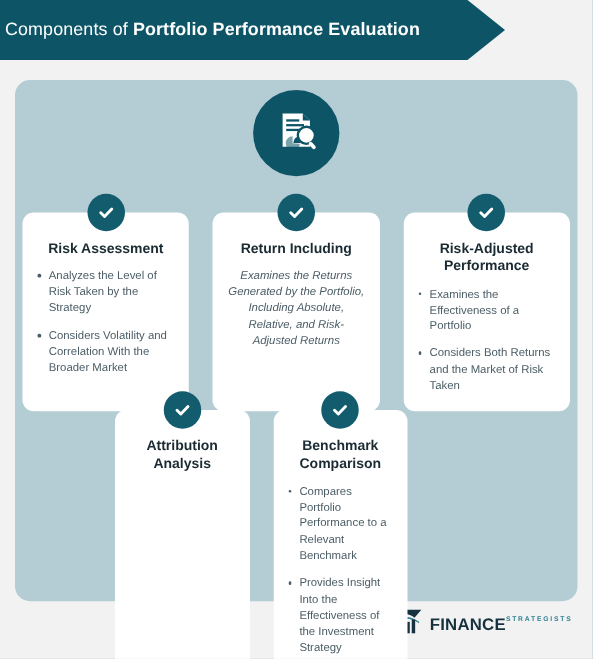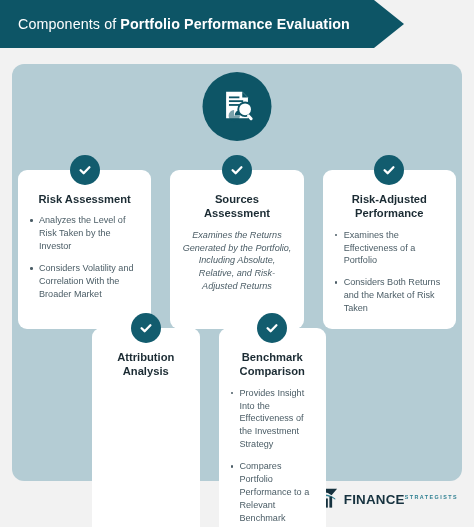--- a/index.html
+++ b/index.html
@@ -33,7 +33,7 @@
     font-size: 14.3px;
     font-weight: 400;
     letter-spacing: 0.1px;
-    padding-left: 18px;
+    padding-left: 4px;
     white-space: nowrap;
   }
   .header-title b {

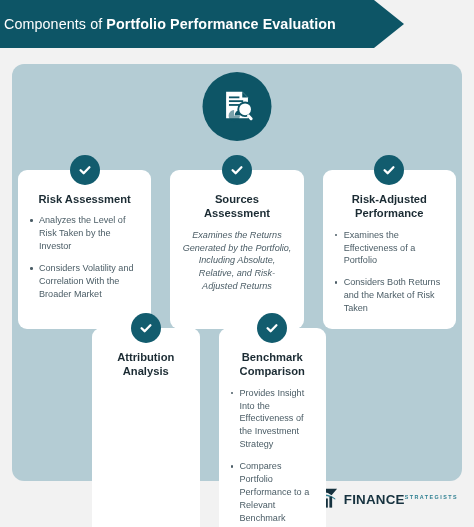--- a/index.html
+++ b/index.html
@@ -229,7 +229,7 @@
         <path d="M4.5 10.3 L8.3 14 L15.5 6.6" fill="none" stroke="#ffffff" stroke-width="2.9" stroke-linecap="round" stroke-linejoin="round"></path>
       </svg>
     </div>
-    <h3 class="card-title">Sources Assessment</h3>
+    <h3 class="card-title">Return Including</h3>
     <div class="card-body centered">
       <p>Examines the Returns Generated by the Portfolio, Including Absolute, Relative, and Risk-Adjusted Returns</p>
     </div>

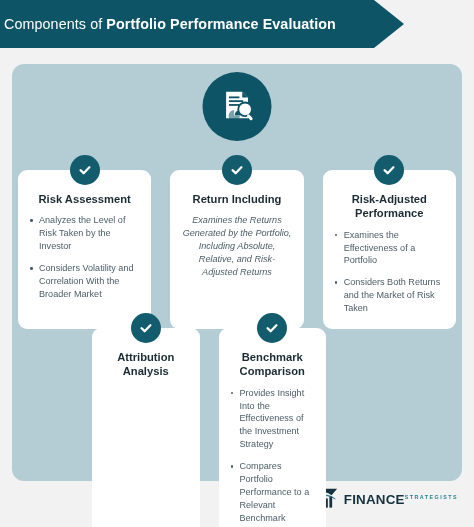--- a/index.html
+++ b/index.html
@@ -218,7 +218,7 @@
     </div>
     <h3 class="card-title">Risk Assessment</h3>
     <ul class="card-body bulleted">
-      <li>Analyzes the Level of Risk Taken by the Investor</li>
+      <li>Analyzes the Level of Risk Taken by the Strategy</li>
       <li>Considers Volatility and Correlation With the Broader Market</li>
     </ul>
   </div>

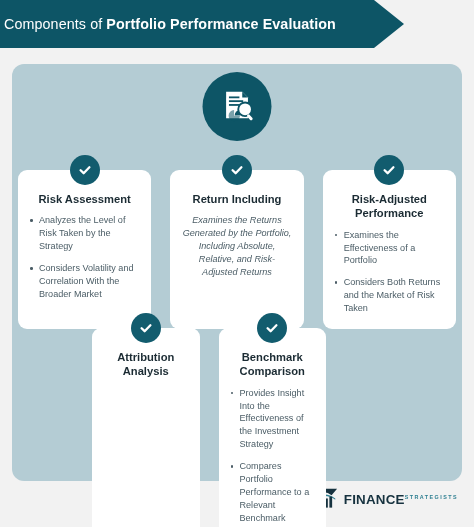--- a/index.html
+++ b/index.html
@@ -269,8 +269,8 @@
     </div>
     <h3 class="card-title">Benchmark Comparison</h3>
     <ul class="card-body bulleted">
+      <li>Compares Portfolio Performance to a Relevant Benchmark</li>
       <li>Provides Insight Into the Effectiveness of the Investment Strategy</li>
-      <li>Compares Portfolio Performance to a Relevant Benchmark</li>
     </ul>
   </div>
 

